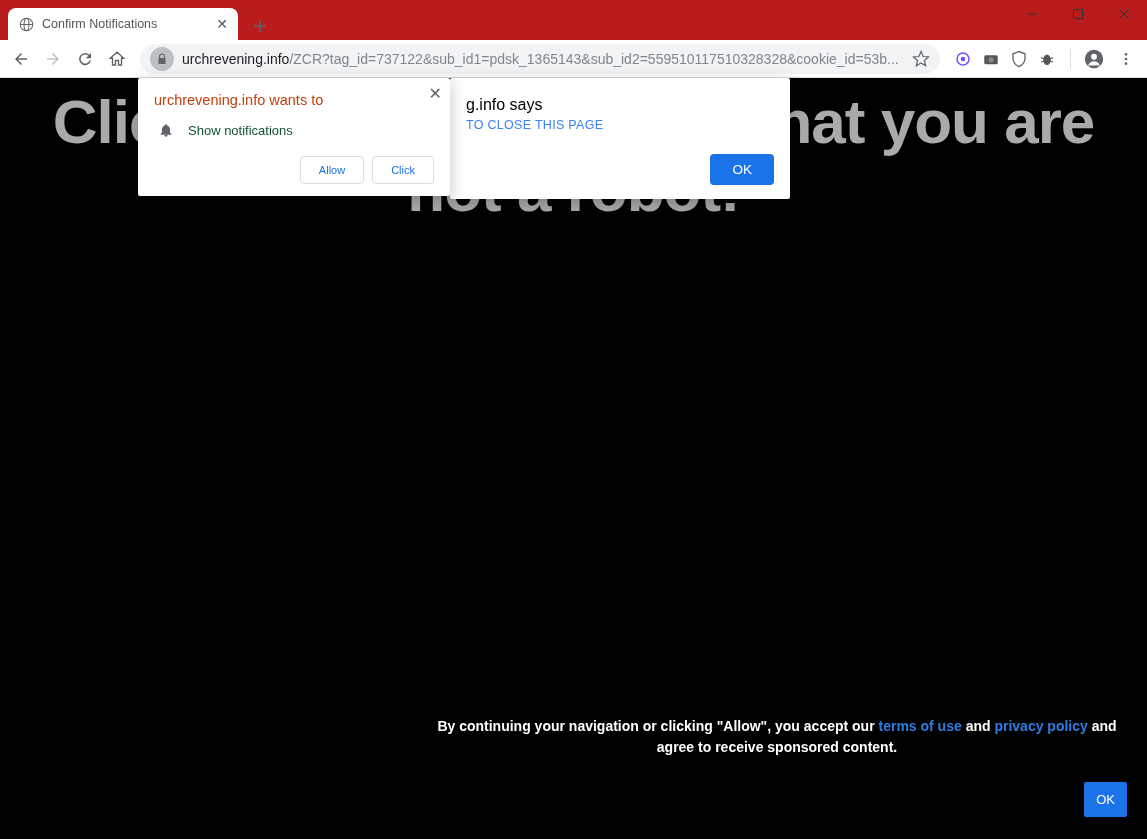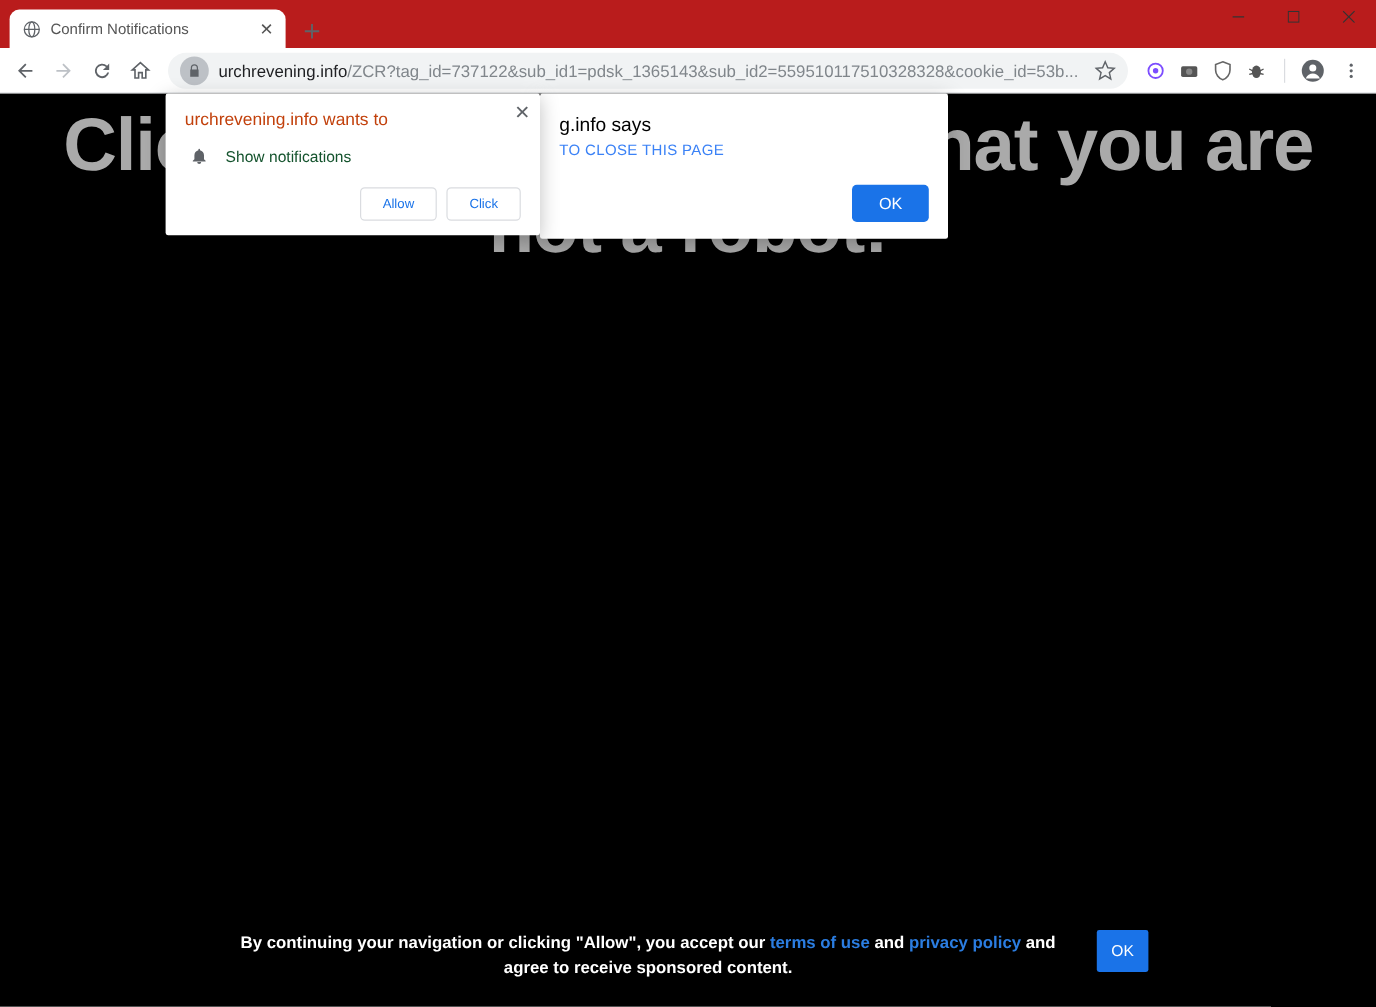--- a/index.html
+++ b/index.html
@@ -51,7 +51,7 @@
 .ok-primary { background: #1a73e8; color: #fff; border: none; padding: 8px 22px; border-radius: 4px; font-size: 13.5px; cursor: pointer; }
 
 
-.cookie-bar { position: absolute; left: 0; right: 0; bottom: 0; padding: 12px 20px 22px; display: flex; align-items: flex-start; justify-content: center; gap: 24px; }
+.cookie-bar { position: absolute; left: 0; right: 0; bottom: 0; padding: 12px 20px 22px; display: flex; align-items: flex-end; justify-content: center; gap: 24px; flex-direction: column; }
 .cookie-text { color: #fff; font-size: 14px; text-align: center; font-weight: 600; max-width: 700px; line-height: 1.5; }
 .cookie-text a { color: #2b7de1; text-decoration: none; }
 .cookie-ok { background: #1a73e8; color: #fff; border: none; padding: 10px 12px; border-radius: 2px; font-size: 13px; cursor: pointer; }

